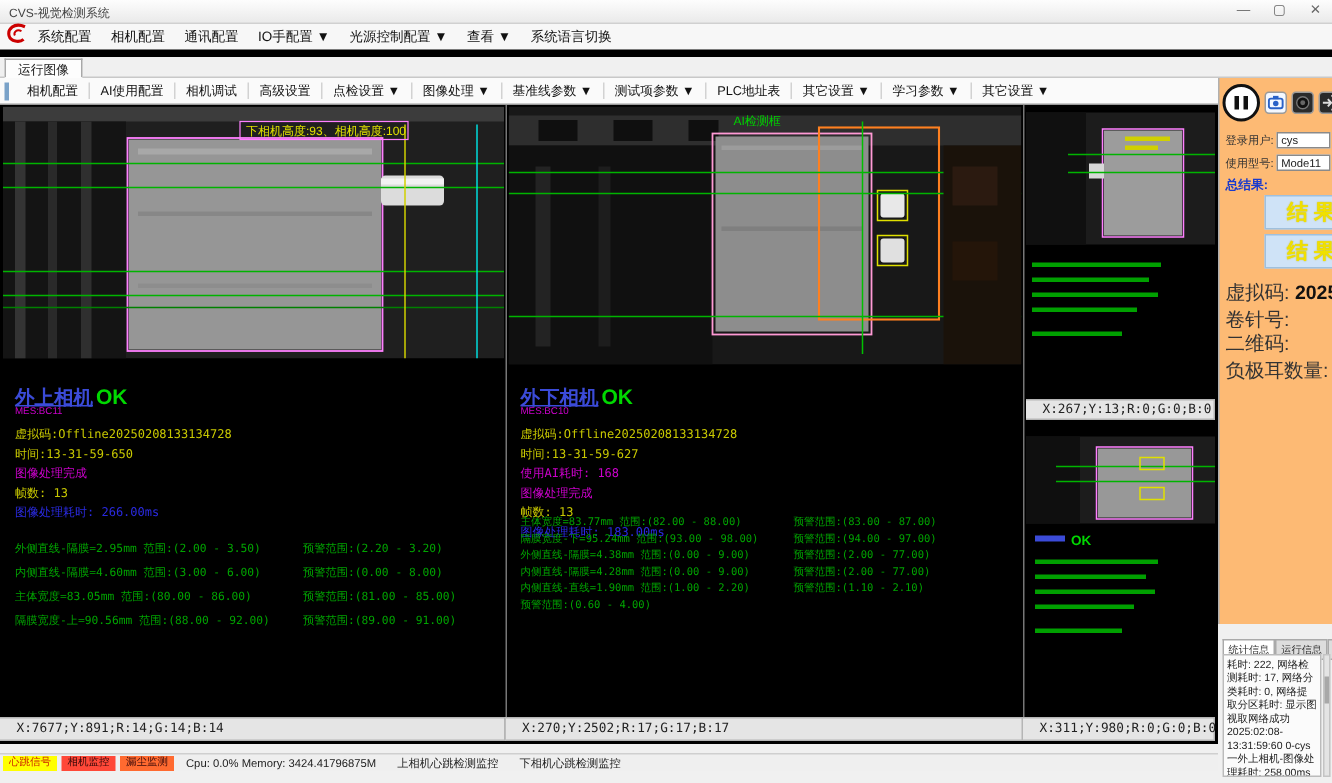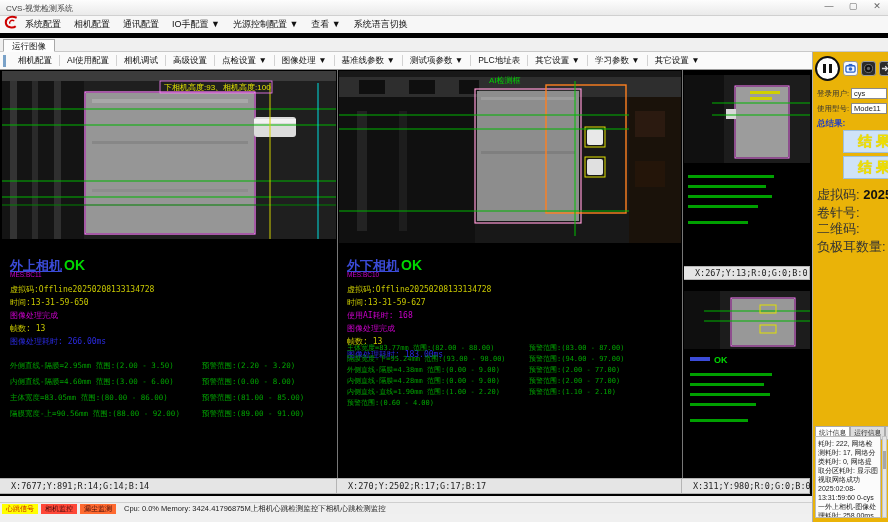--- a/index.html
+++ b/index.html
@@ -69,8 +69,8 @@
   .photo { position:absolute; left:0; top:0; }
 
   
-  .sidebar { position:absolute; left:812px; top:52px; width:76px; height:470px;
-    background:#eab308; border-left:1px solid #b0b0b0; }
+  .sidebar { position:absolute; left:812px; top:52px; width:76px; height:364px;
+    background:#fdba74; border-left:1px solid #b0b0b0; }
   .icon-row { position:absolute; left:2px; top:4px; display:flex; align-items:center; gap:3px; }
   .pause-btn { width:25px; height:25px; border:2.5px solid #111; border-radius:50%;
     display:flex; align-items:center; justify-content:center; gap:3px; background:#fff; cursor:pointer; }

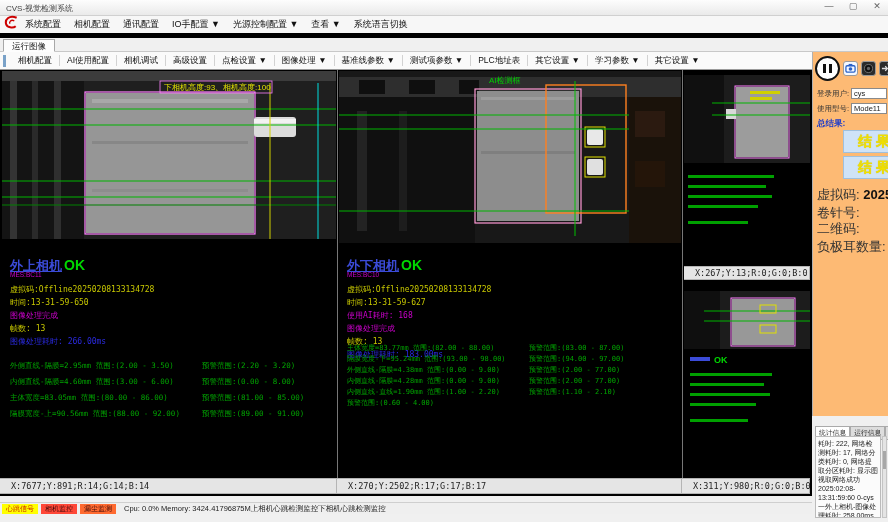--- a/index.html
+++ b/index.html
@@ -105,7 +105,7 @@
   .badge-2 { background:#ff4838; color:#3a0a0a; }
   .badge-3 { background:#ff6a30; color:#3a0a0a; }
   .cpu { margin-left:5px; white-space:nowrap; }
-  .mon { margin-left:0; white-space:nowrap; }
+  .mon { margin-left:14px; white-space:nowrap; }
 </style>
 </head>
 <body>

